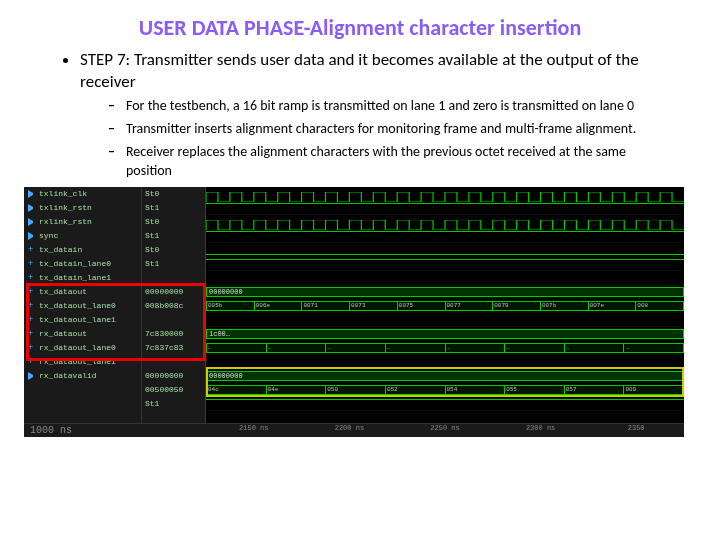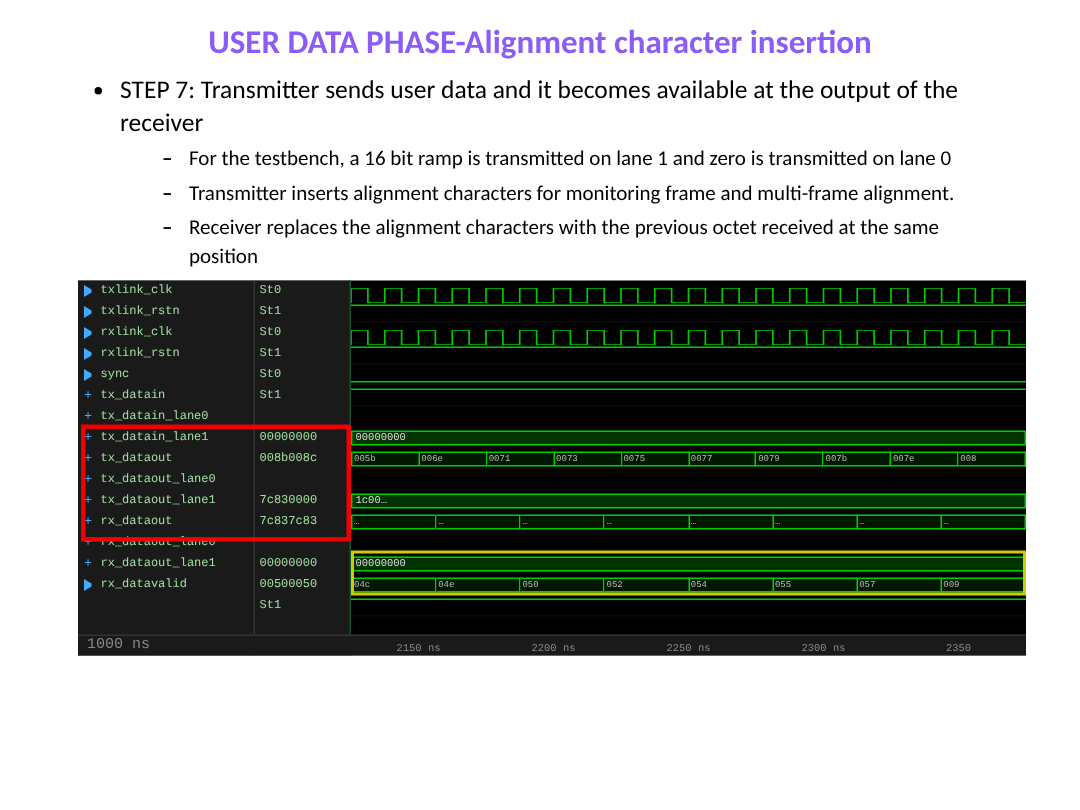--- a/index.html
+++ b/index.html
@@ -11,7 +11,7 @@
   ul.sub { list-style: none; padding-left: 28px; margin-top: 4px; }
   ul.sub > li { font-size: 14px; line-height: 1.35; margin-bottom: 4px; position: relative; padding-left: 18px; }
   ul.sub > li::before { content: "–"; position: absolute; left: 0; font-weight: bold; }
-  .wave { margin: 6px 36px 0 52px; height: 250px; background: #000; position: relative; overflow: hidden; font-family: "Courier New", monospace; }
+  .wave { margin: 6px 36px 0 24px; height: 250px; background: #000; position: relative; overflow: hidden; font-family: "Courier New", monospace; }
   .sigcol { position: absolute; left: 0; top: 0; width: 118px; height: 100%; background: #1a1a1a; border-right: 1px solid #333; }
   .valcol { position: absolute; left: 118px; top: 0; width: 64px; height: 100%; background: #1a1a1a; border-right: 1px solid #14532d; }
   .wavecol { position: absolute; left: 182px; top: 0; right: 0; height: 100%; }

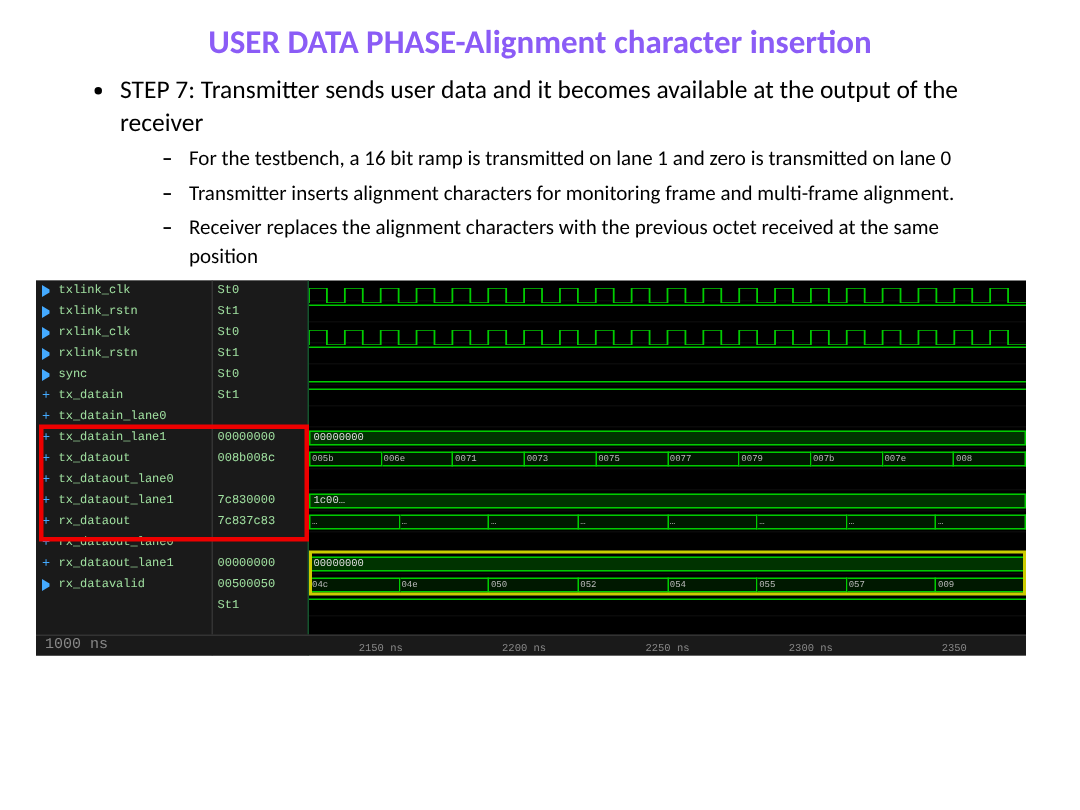--- a/index.html
+++ b/index.html
@@ -65,10 +65,6 @@
       </div>
     <div class="sigrow">
         <span class="icon icon-tri"></span>
-        <span>rxlink_clk</span>
-      </div>
-    <div class="sigrow">
-        <span class="icon icon-tri"></span>
         <span>rxlink_rstn</span>
       </div>
     <div class="sigrow">

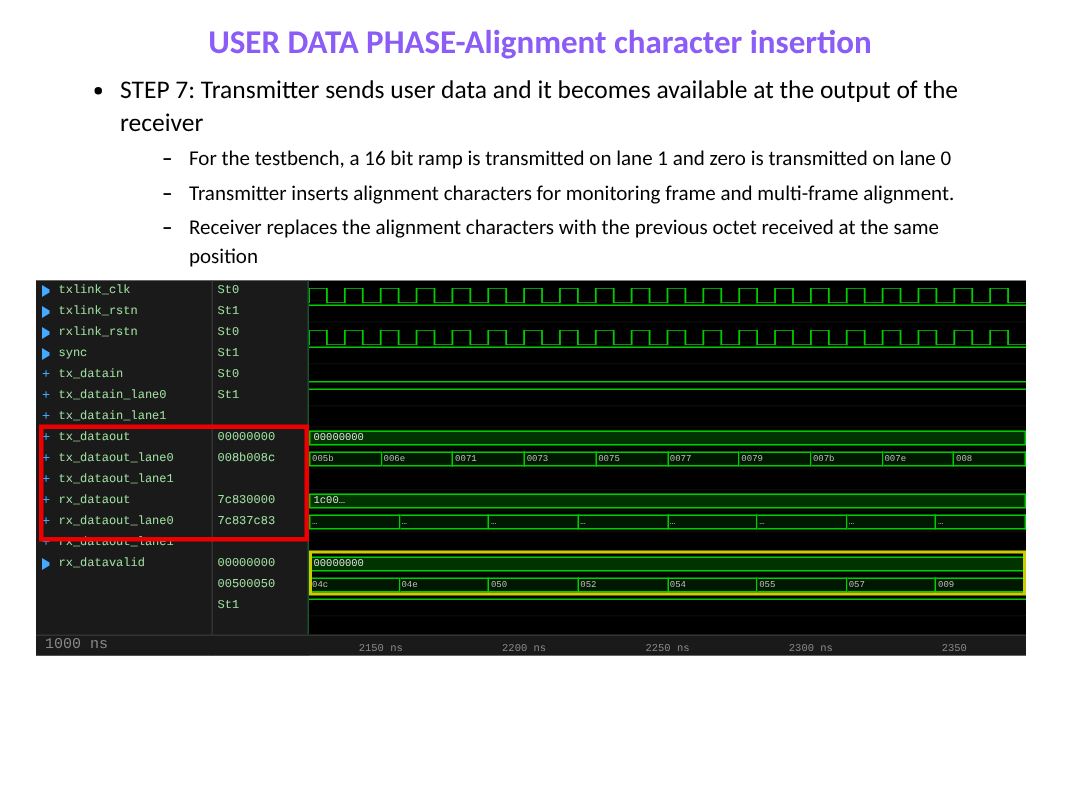--- a/index.html
+++ b/index.html
@@ -27,7 +27,7 @@
   .bus { position: absolute; top: 2px; left: 0; right: 0; height: 10px; background: #003300; border: 1px solid #0c0; font-size: 7px; color: #ddd; padding-left: 2px; display: flex; align-items: center; overflow: hidden; white-space: nowrap; }
   .redbox { position: absolute; border: 3px solid #e00; pointer-events: none; }
   .yellowbox { position: absolute; border: 2px solid #cc0; pointer-events: none; }
-  .timeline { position: absolute; bottom: 0; left: 182px; right: 0; height: 14px; background: #1a1a1a; border-top: 1px solid #333; display: flex; font-size: 7px; color: #888; align-items: flex-end; }
+  .timeline { position: absolute; bottom: 0; left: 182px; right: 0; height: 14px; background: #1a1a1a; border-top: 1px solid #333; display: flex; font-size: 7px; color: #888; align-items: flex-start; }
   .timeline span { flex: 1; text-align: center; }
   .taskbar { position: absolute; bottom: 0; left: 0; height: 14px; background: #1a1a1a; border-top: 1px solid #333; display: flex; align-items: center; gap: 6px; padding: 0 6px; }
   .taskbar .tlabel { font-size: 10px; color: #888; }

